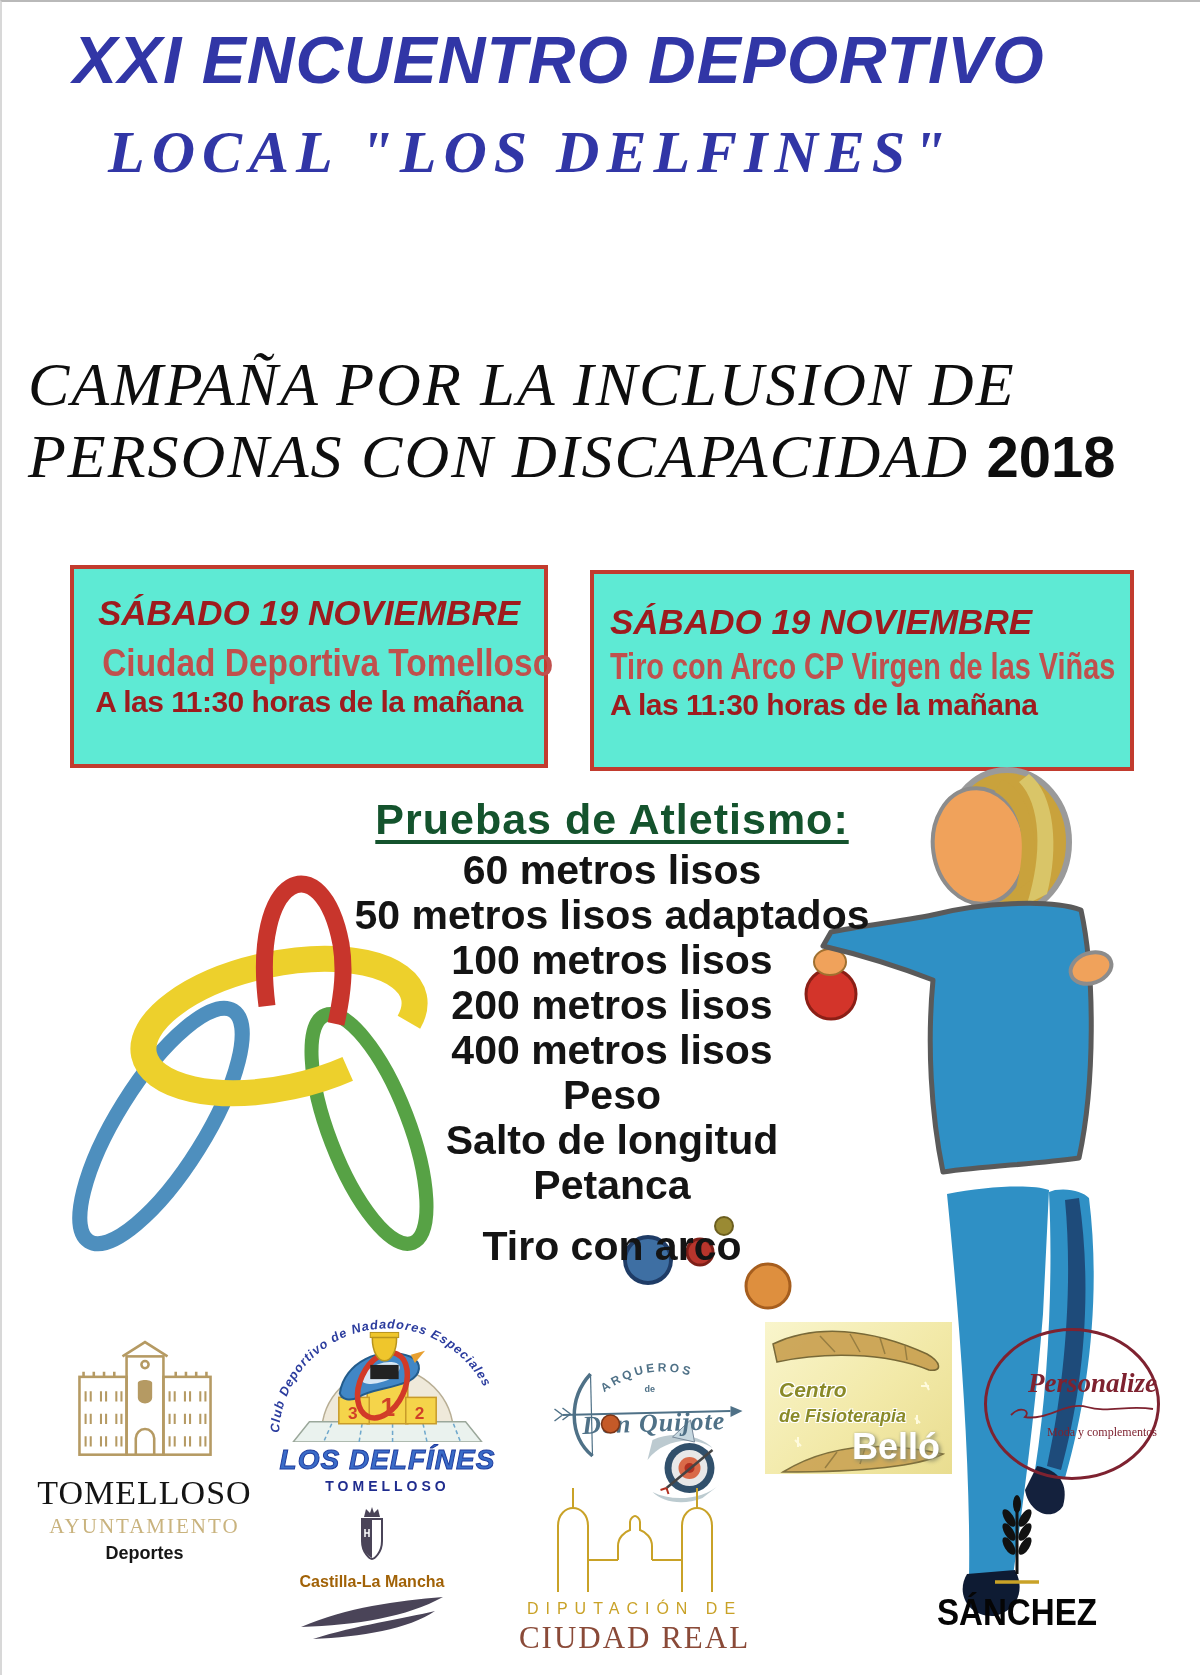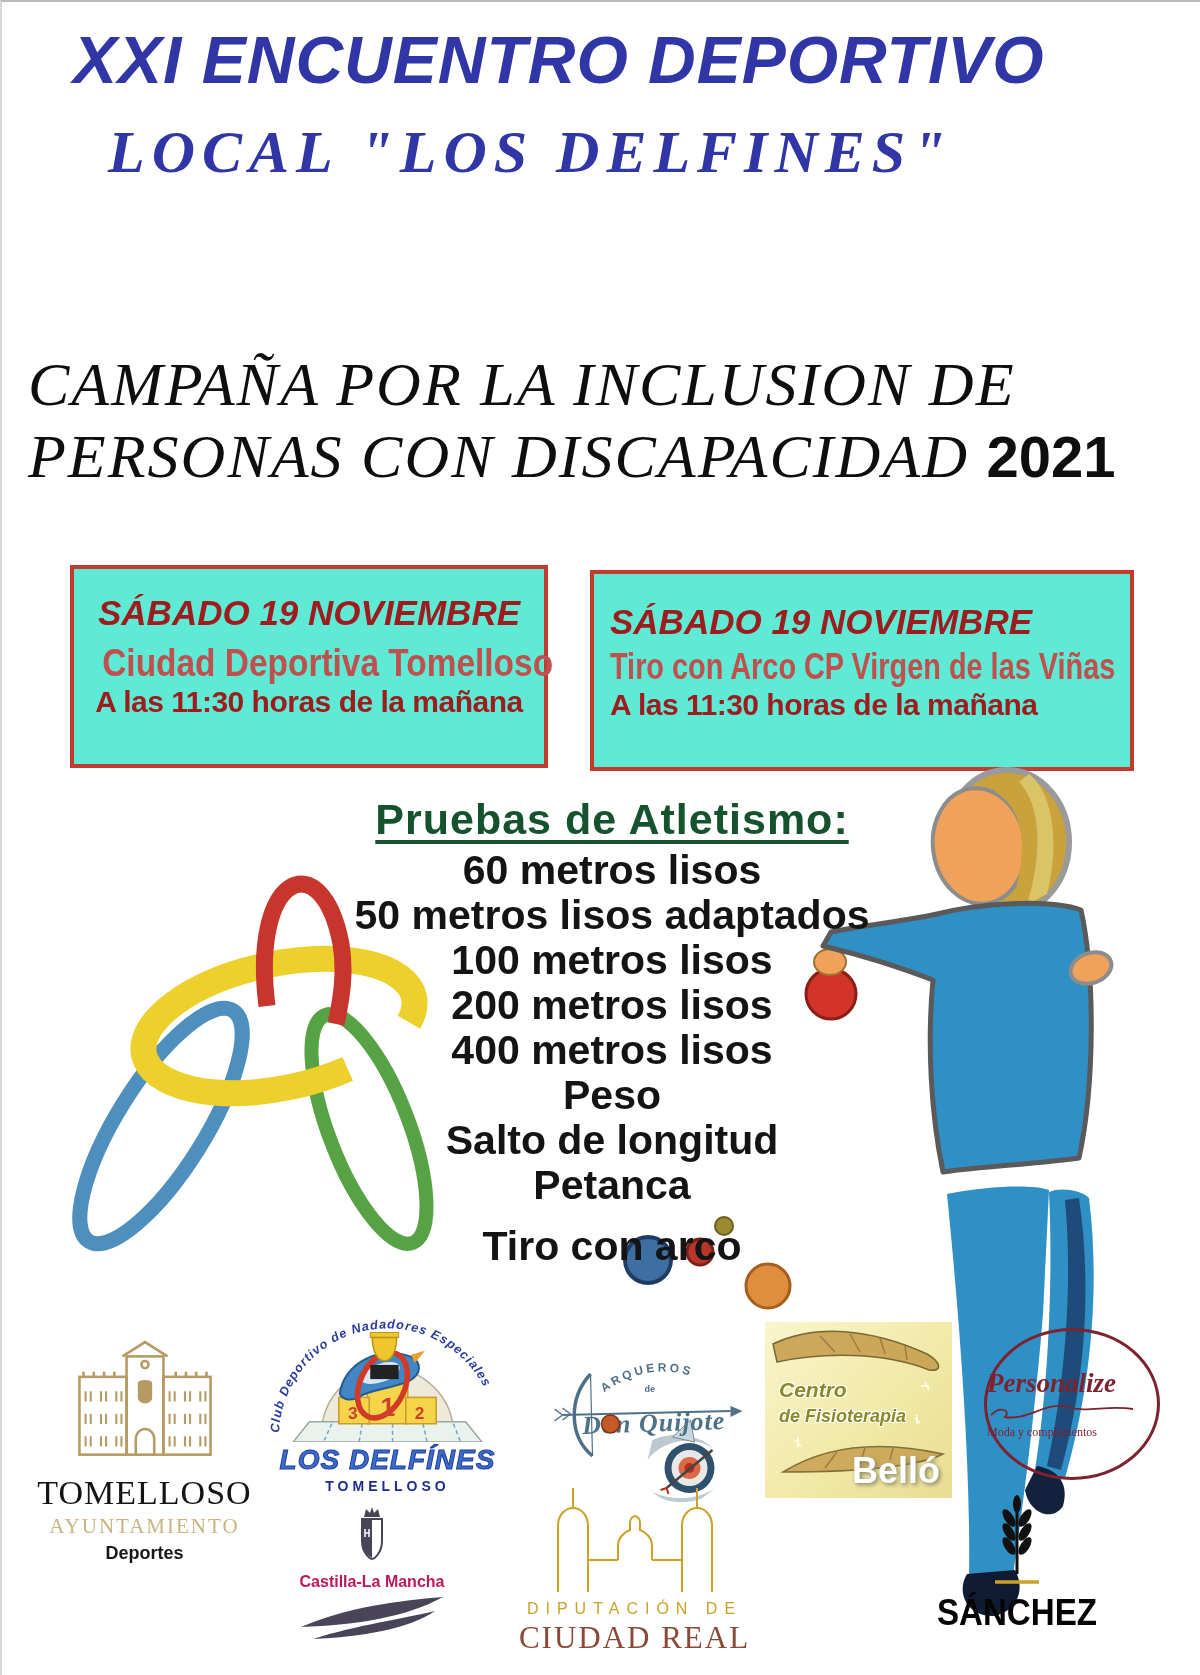--- a/index.html
+++ b/index.html
@@ -93,7 +93,7 @@
 
   <div class="abs campaign">
     <div>CAMPAÑA POR LA INCLUSION DE</div>
-    <div><span>PERSONAS CON DISCAPACIDAD</span> <span class="year">2021</span></div>
+    <div><span>PERSONAS CON DISCAPACIDAD</span> <span class="year">2018</span></div>
   </div>
 
   <div class="box box1">

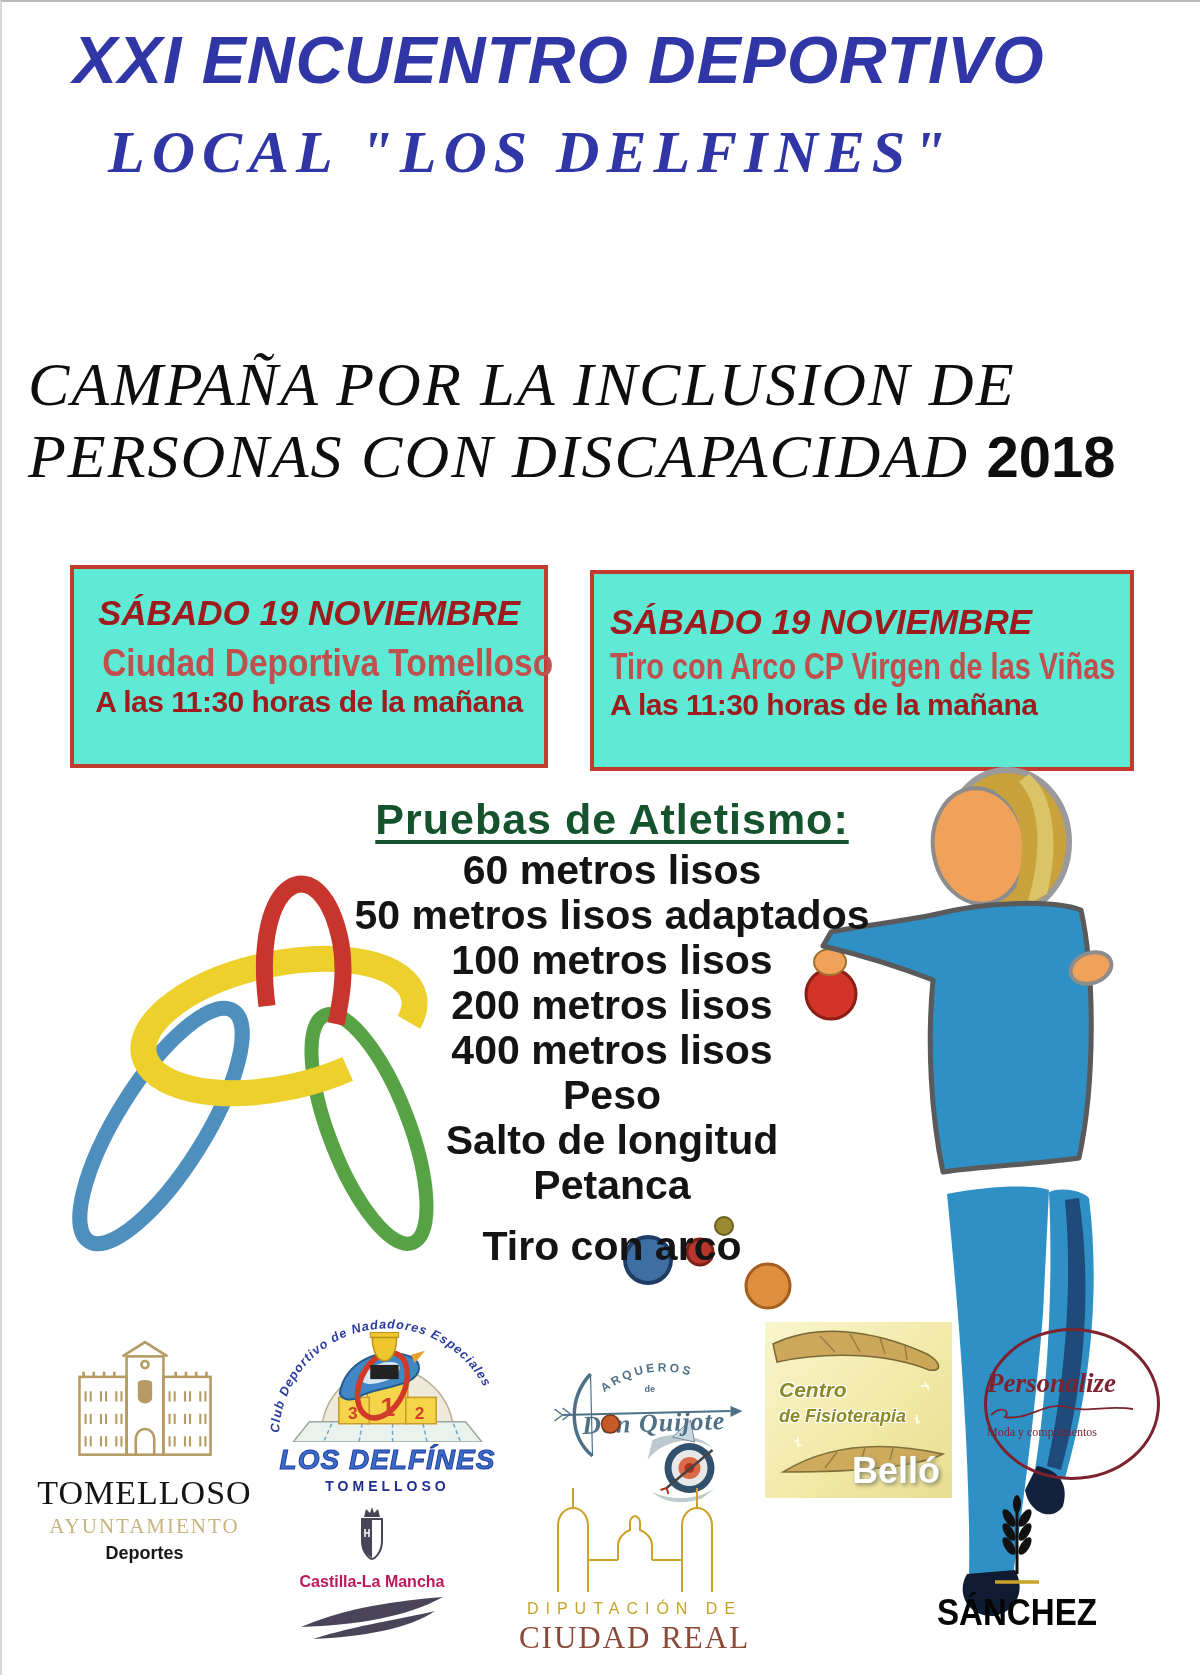--- a/index.html
+++ b/index.html
@@ -58,7 +58,7 @@
 
   .arqueros{left:548px;top:1338px;width:195px;}
 
-  .bello{left:763px;top:1320px;width:187px;height:176px;text-align:left;overflow:hidden;
+  .bello{left:763px;top:1320px;width:187px;height:152px;text-align:left;overflow:hidden;
          background:linear-gradient(135deg,#F9F5CC 0%,#F2E9A8 55%,#E9DD90 100%);}
   .bello-line{position:absolute;font:italic 700 21px "Liberation Sans","DejaVu Sans",sans-serif;color:#8A8A28;
               text-shadow:1px 1px 0 #fff,-1px -1px 0 #fff,1px -1px 0 #fff,-1px 1px 0 #fff;white-space:nowrap;}

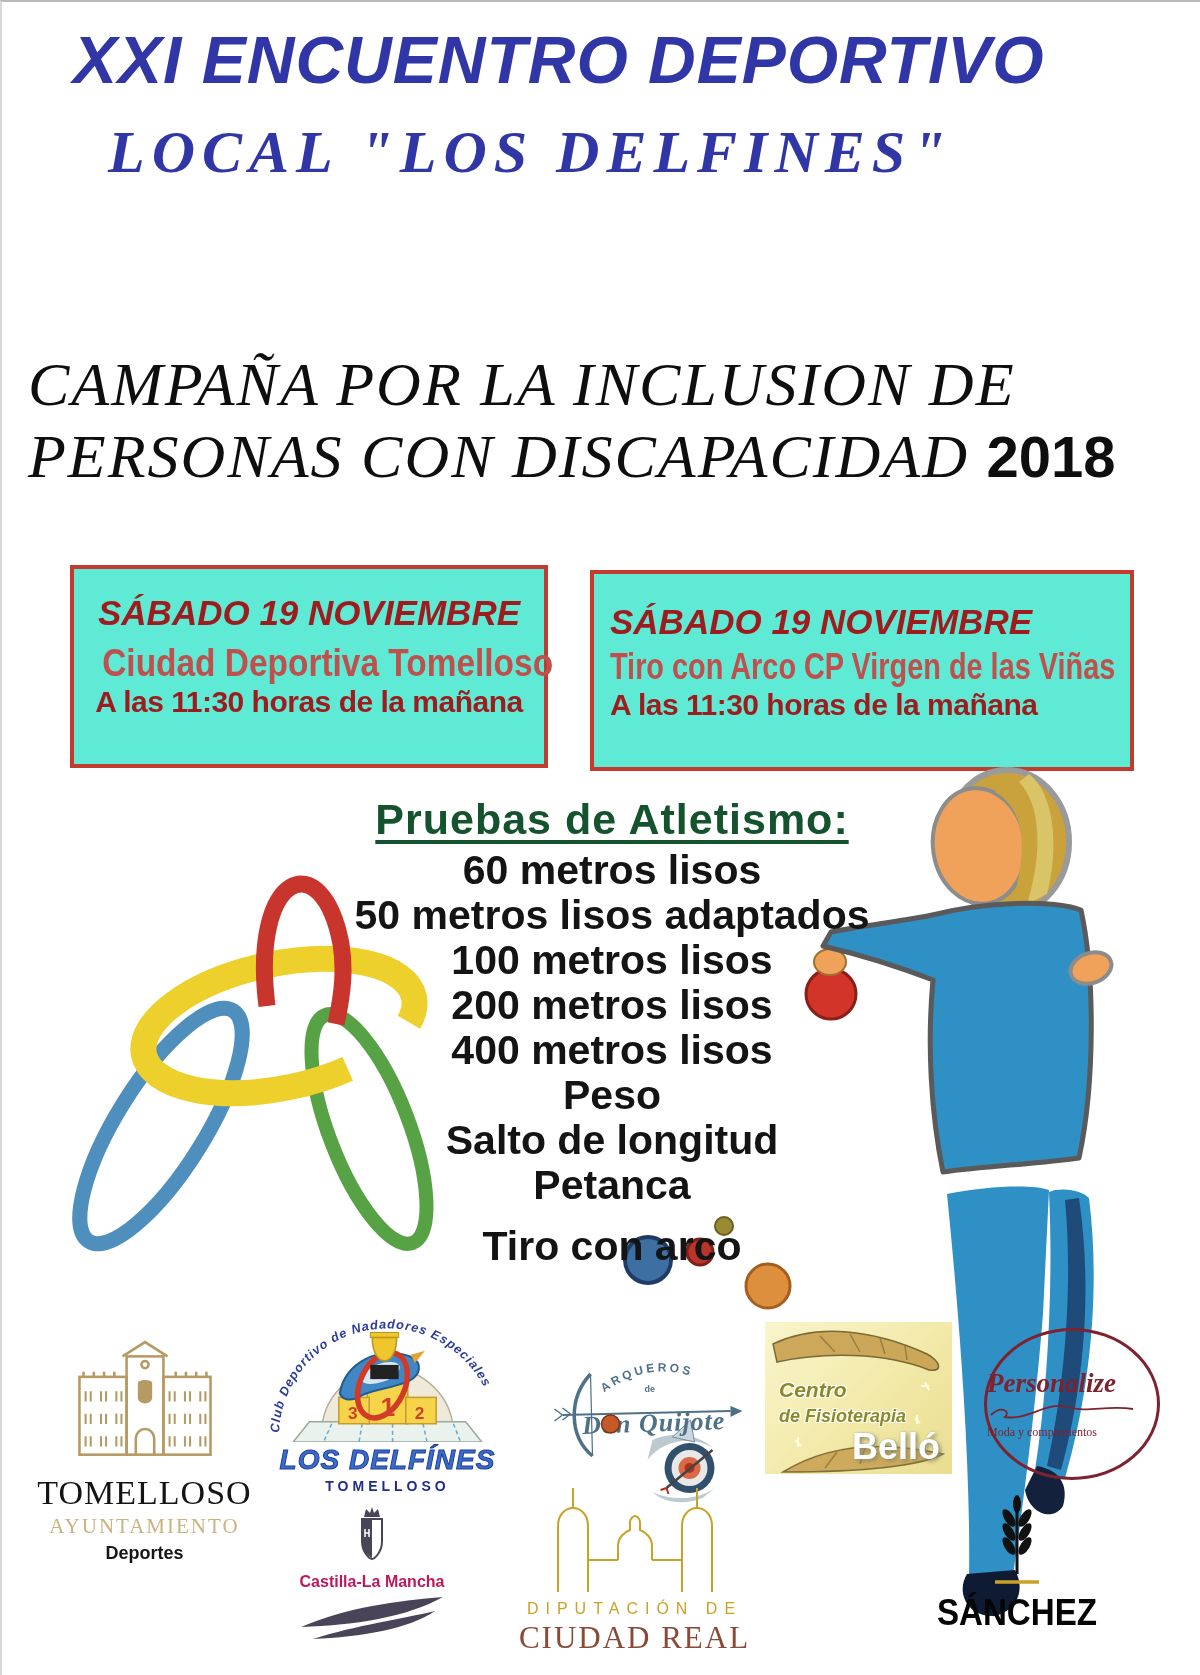--- a/index.html
+++ b/index.html
@@ -68,7 +68,7 @@
               color:#fff;text-shadow:2px 2px 4px #8a8a66,0 0 2px #bdbd99;}
 
   .personalize{left:982px;top:1326px;width:176px;height:152px;border:3px solid #7E2230;border-radius:50%;
-               box-sizing:border-box;display:flex;flex-direction:column;align-items:flex-start;justify-content:center;}
+               box-sizing:border-box;display:flex;flex-direction:column;align-items:flex-end;justify-content:center;}
   .pers-name{font:italic 700 27px "Liberation Serif","DejaVu Serif",serif;color:#7E2230;}
   .pers-tag{font:400 12px "Liberation Serif","DejaVu Serif",serif;color:#7E2230;margin-top:4px;}
 

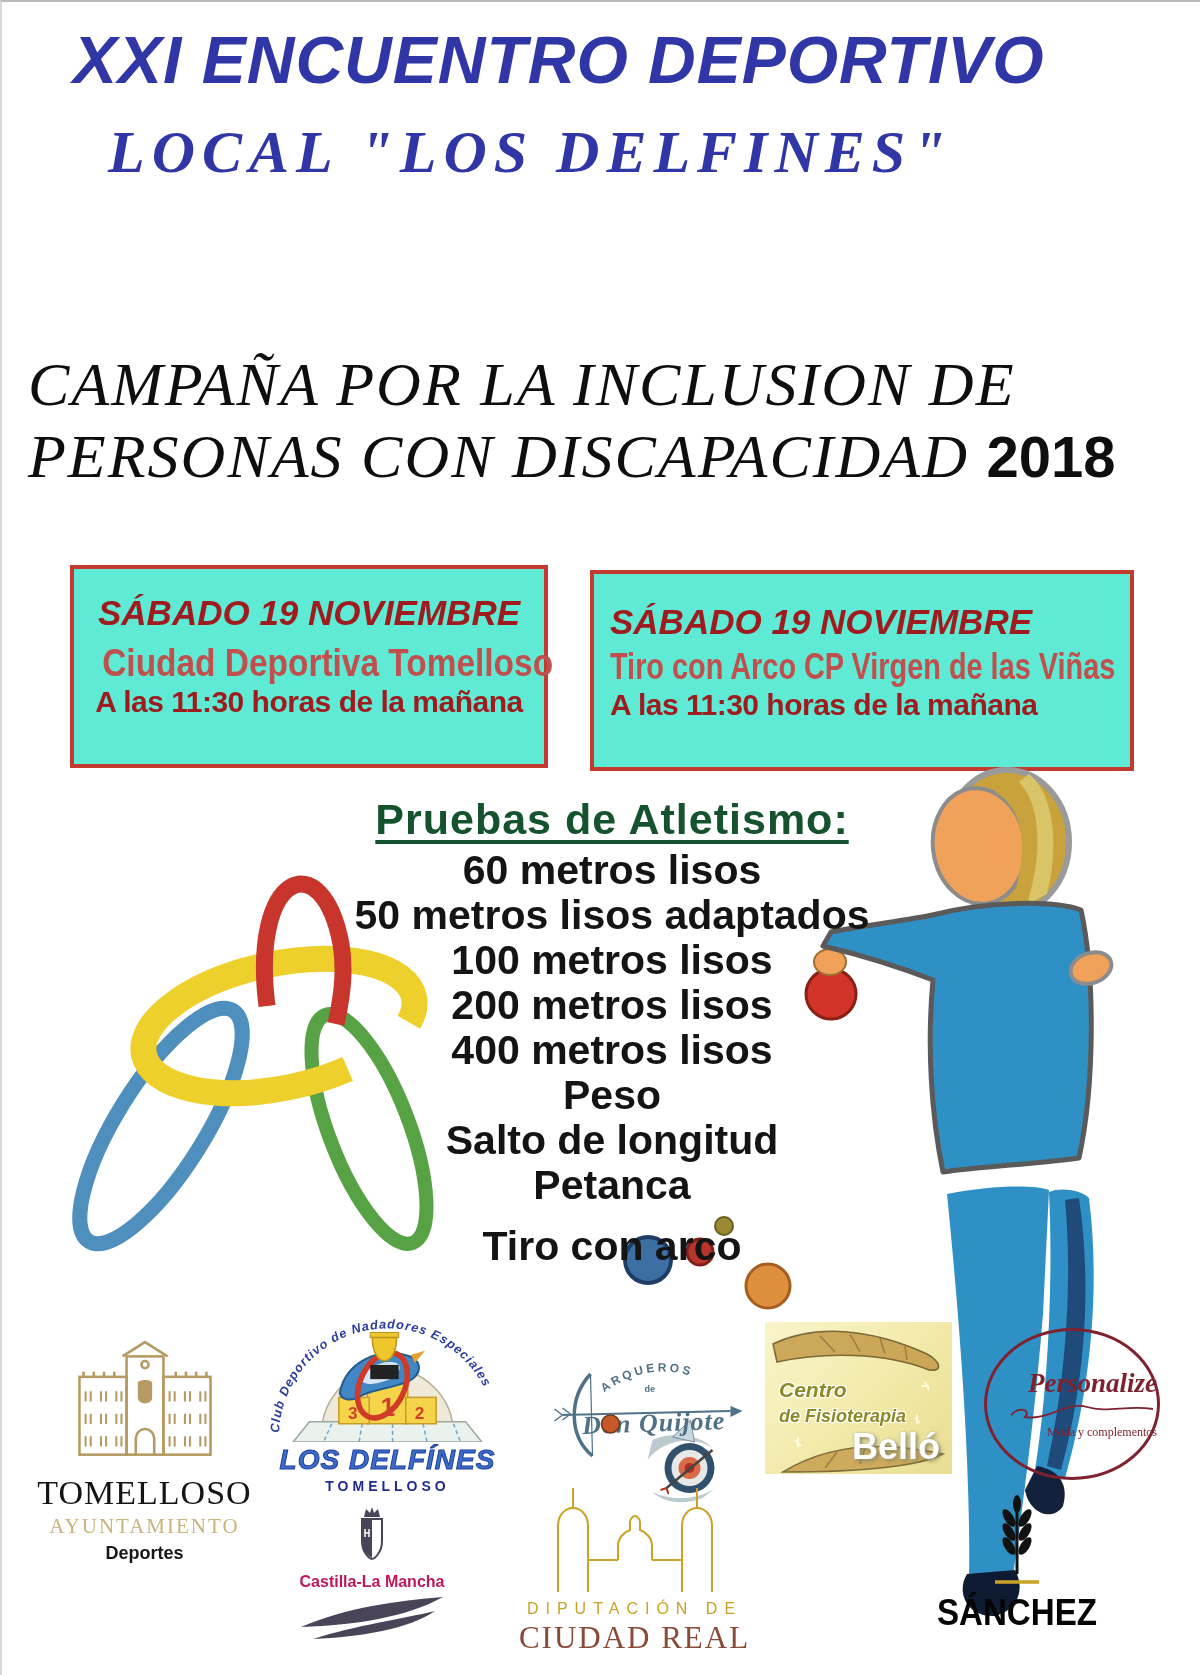--- a/index.html
+++ b/index.html
@@ -73,7 +73,7 @@
   .pers-tag{font:400 12px "Liberation Serif","DejaVu Serif",serif;color:#7E2230;margin-top:4px;}
 
   .clm{left:290px;top:1505px;width:160px;}
-  .clm-name{font:700 16px "Liberation Sans","DejaVu Sans",sans-serif;color:#be185d;margin:2px 0;white-space:nowrap;}
+  .clm-name{font:700 16px "Liberation Sans","DejaVu Sans",sans-serif;color:#a16207;margin:2px 0;white-space:nowrap;}
 
   .dipu{left:515px;top:1480px;width:235px;}
   .dipu-l1{font:400 16px "Liberation Sans","DejaVu Sans",sans-serif;color:#C9A227;letter-spacing:7px;margin-top:2px;white-space:nowrap;}

